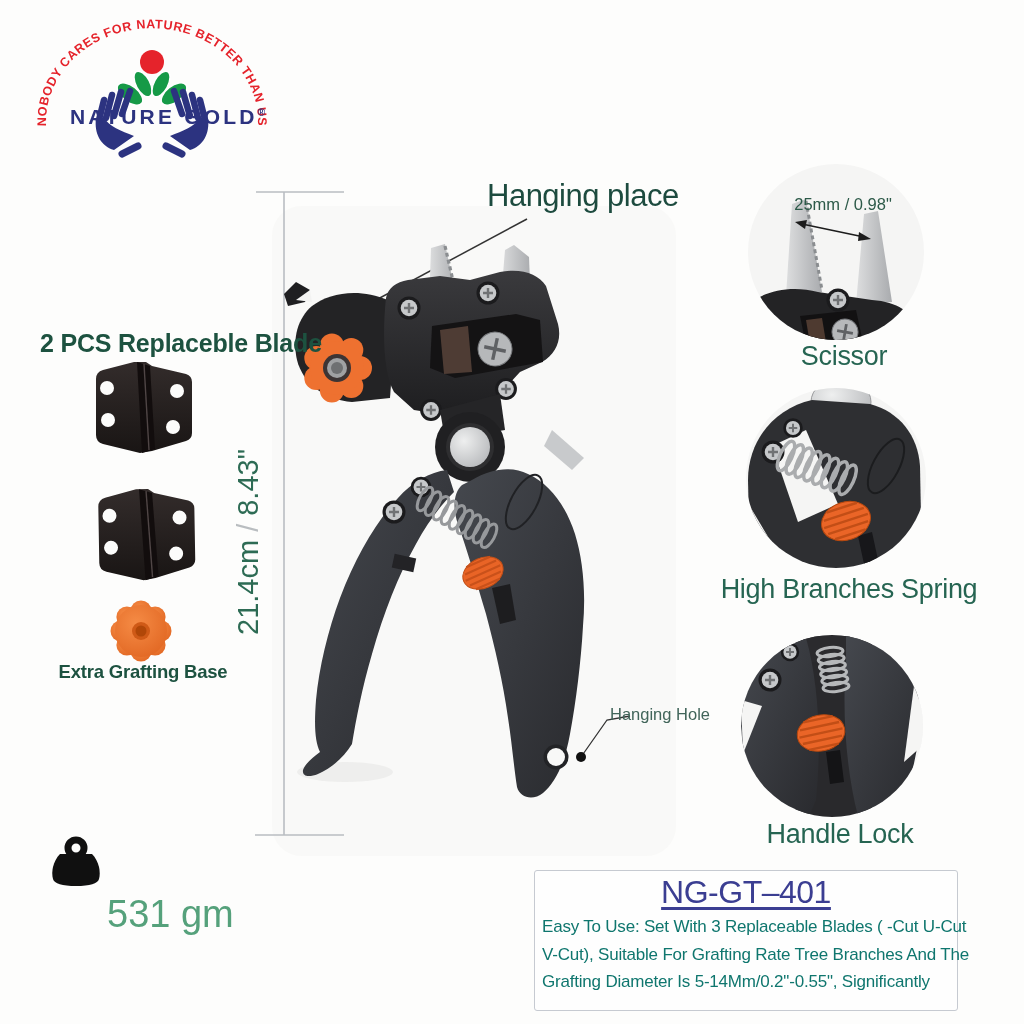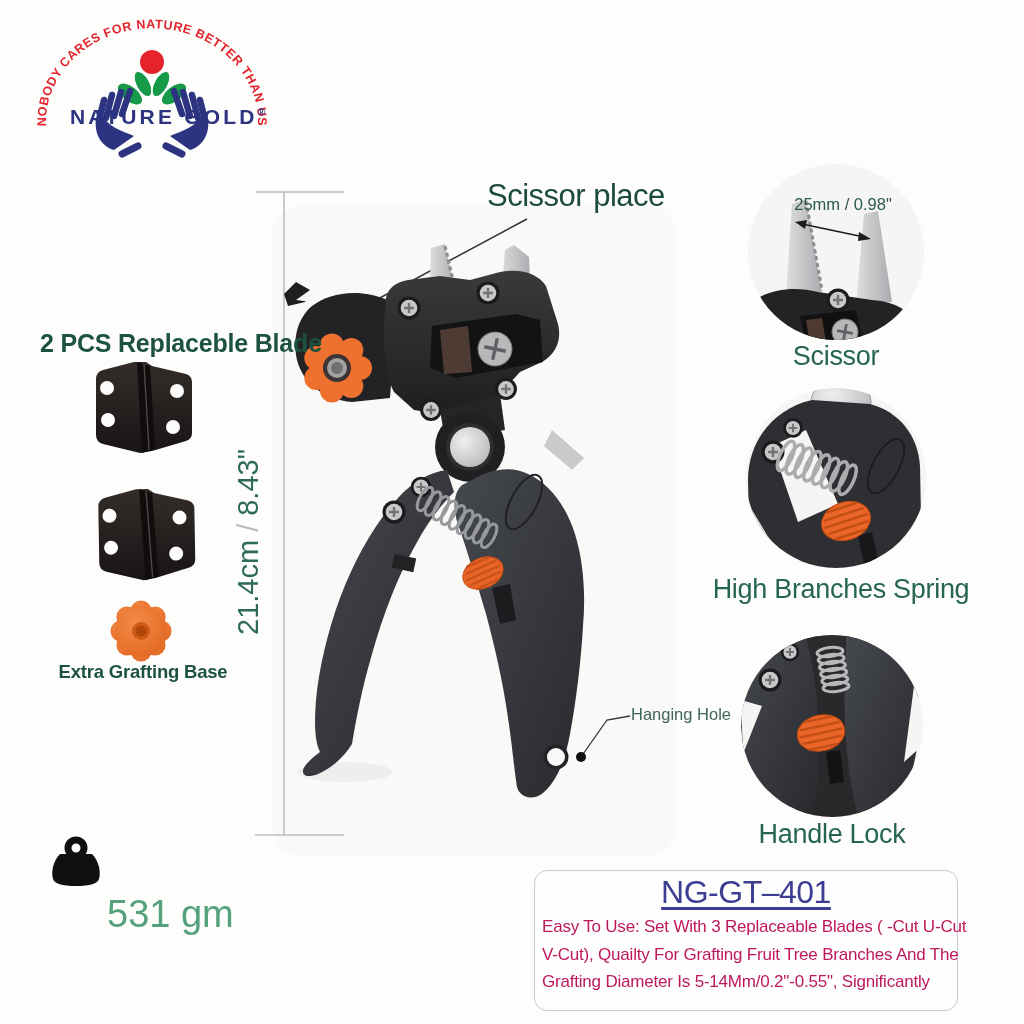--- a/index.html
+++ b/index.html
@@ -320,7 +320,7 @@
 
 <div class="lbl brand-name"><span>NATURE GOLD</span><span class="brand-reg">®</span></div>
 
-<div class="lbl grafting-place">Scissor place</div>
+<div class="lbl grafting-place">Hanging place</div>
 
 <div class="lbl annot-25">25mm / 0.98"</div>
 <div class="lbl detail-lbl lbl-scissor">Scissor</div>

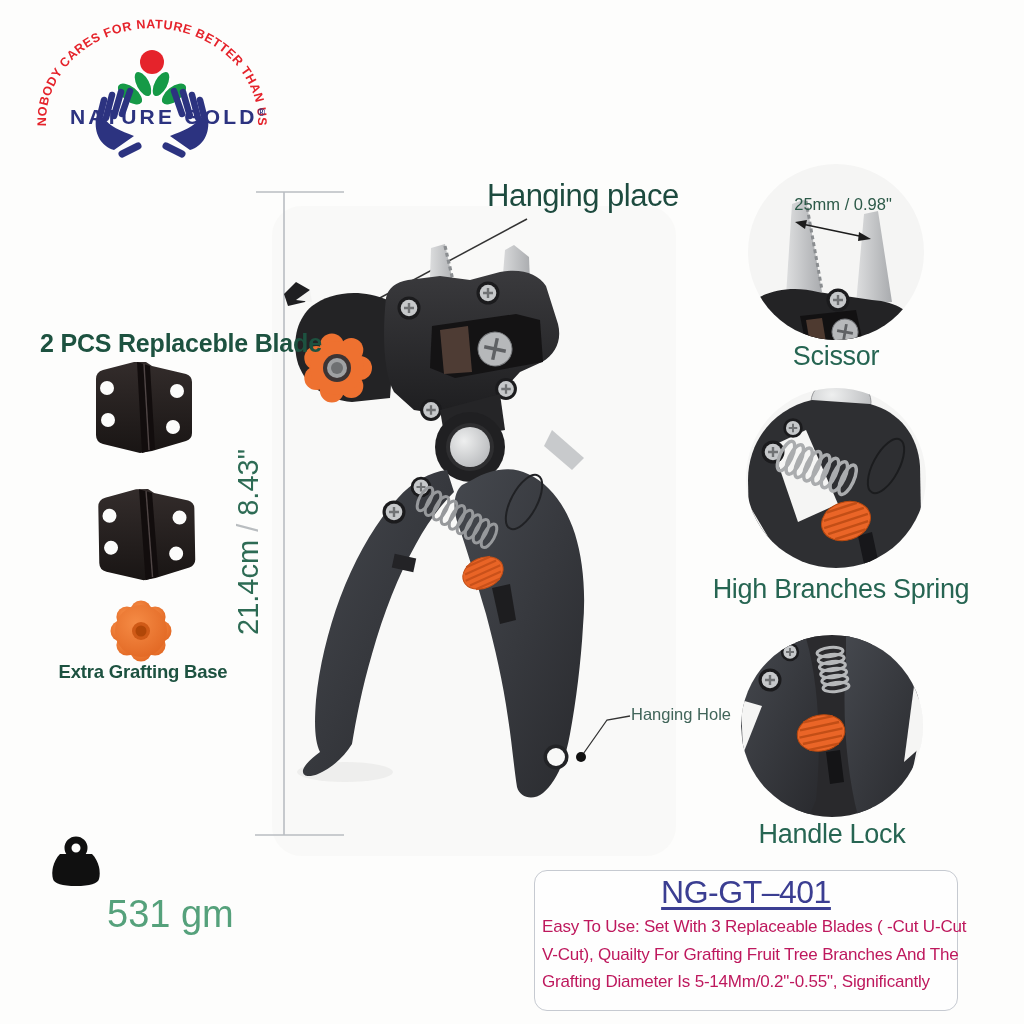--- a/index.html
+++ b/index.html
@@ -11,7 +11,7 @@
   .brand-reg{font-size:10px;vertical-align:super;letter-spacing:0;}
   .grafting-place{left:487px;top:178px;font-size:31px;letter-spacing:-0.5px;color:#1d4b3f;}
   .annot-25{left:768px;top:195px;width:150px;text-align:center;font-size:16.5px;color:#2d5a49;}
-  .detail-lbl{font-size:27px;color:#266552;text-align:center;letter-spacing:-0.3px;}
+  .detail-lbl{font-size:27px;color:#266552;text-align:center;letter-spacing:-0.3px;margin-left:8px;}
   .lbl-scissor{left:726px;top:341px;width:220px;}
   .lbl-spring{left:706px;top:574px;width:270px;}
   .lbl-handlelock{left:722px;top:819px;width:220px;text-align:center;}

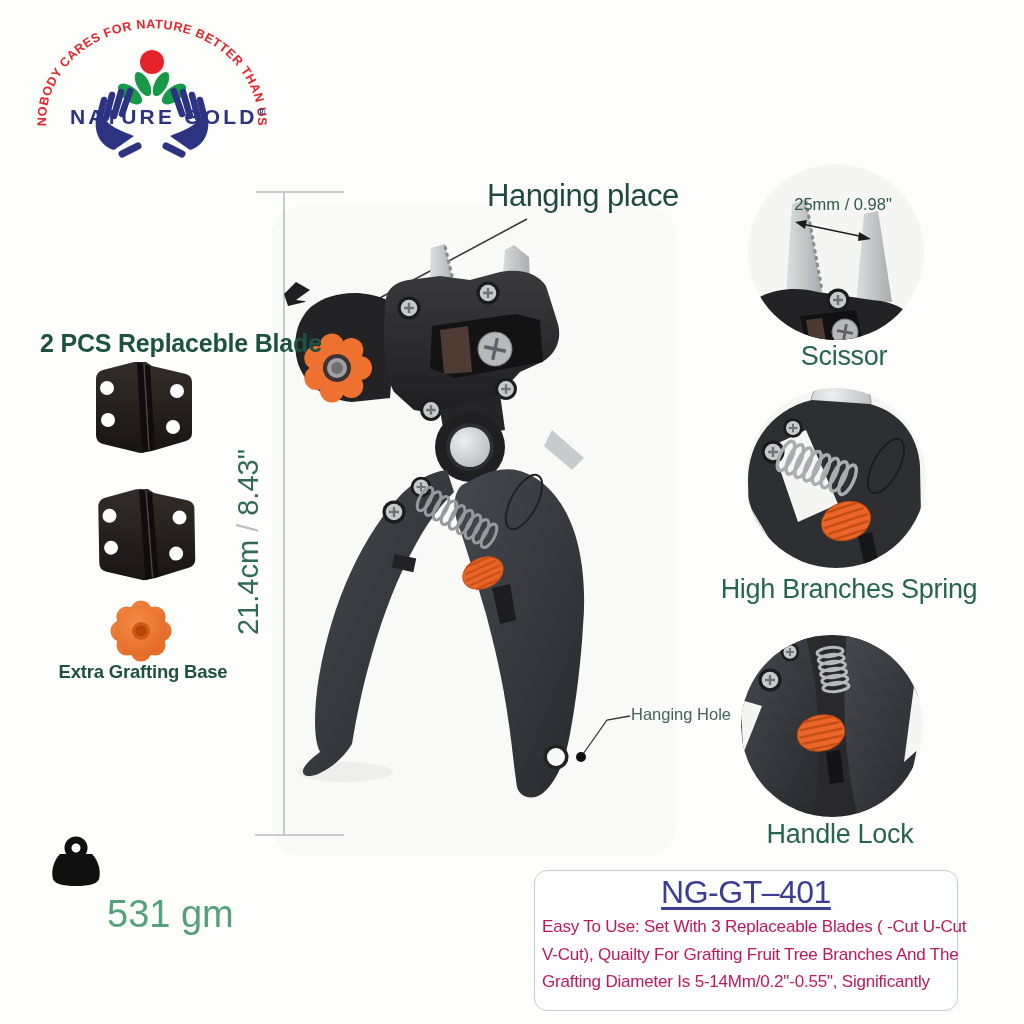--- a/index.html
+++ b/index.html
@@ -20,7 +20,7 @@
   .dim-rot{left:100px;top:524px;width:300px;height:36px;text-align:center;font-size:29px;color:#2d6b54;
            transform:rotate(-90deg);}
   .dim-sep{color:#b9bdc0;padding:0 8px;}
-  .hanging-hole{left:631px;top:705px;font-size:16.5px;color:#41655a;}
+  .hanging-hole{left:610px;top:705px;font-size:16.5px;color:#41655a;}
   .weight-label{left:103px;top:837px;font-size:45px;color:#161616;letter-spacing:-1px;}
   .weight-value{left:107px;top:893px;font-size:38px;color:#55a17b;}
   .product-box{position:absolute;z-index:2;left:534px;top:870px;width:422px;height:139px;

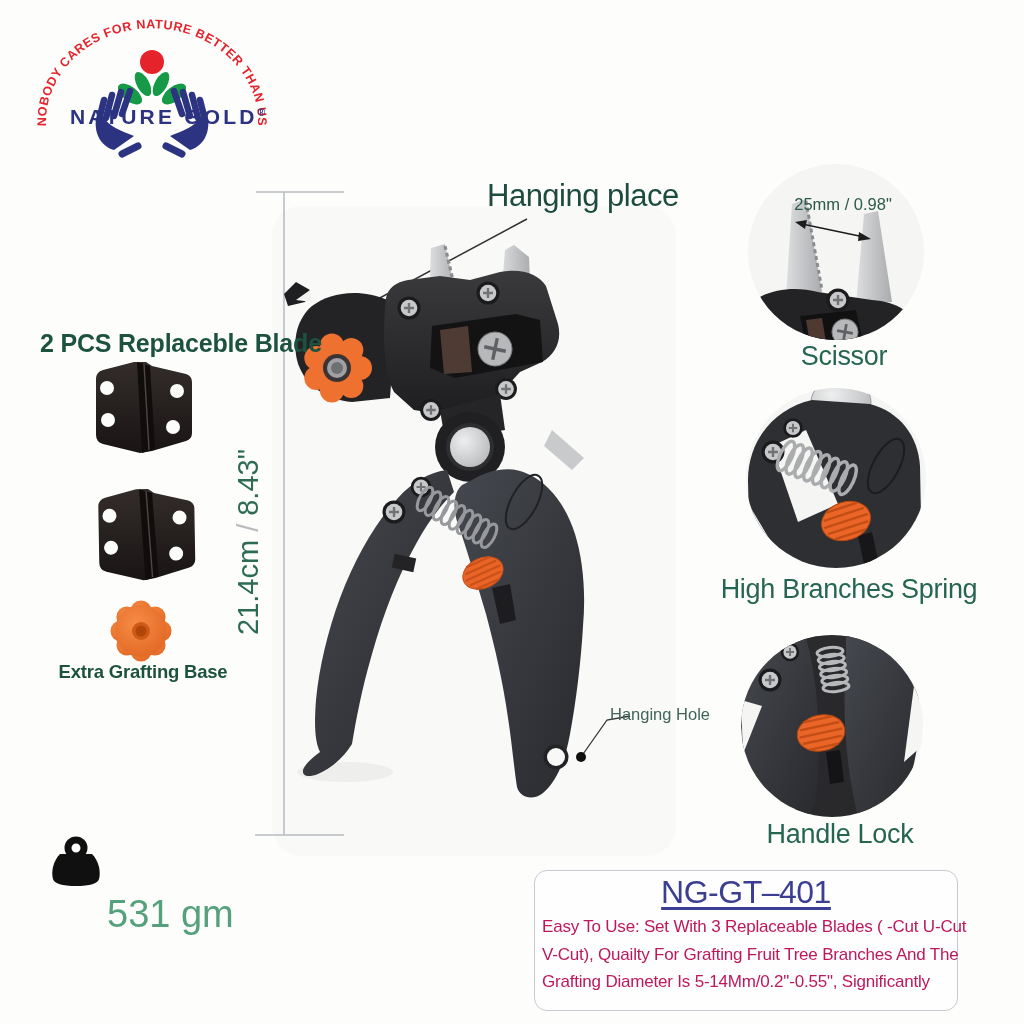--- a/index.html
+++ b/index.html
@@ -24,7 +24,7 @@
   .weight-label{left:103px;top:837px;font-size:45px;color:#161616;letter-spacing:-1px;}
   .weight-value{left:107px;top:893px;font-size:38px;color:#55a17b;}
   .product-box{position:absolute;z-index:2;left:534px;top:870px;width:422px;height:139px;
-               background:#fefefe;border:1.5px solid #c6cad1;border-radius:13px;}
+               background:#fefefe;border:1.5px solid #c6cad1;border-radius:3px;}
   .model{margin-top:3px;text-align:center;font-size:32px;color:#3b3e92;letter-spacing:-0.5px;
          text-decoration:underline;text-underline-offset:4px;}
   .desc{margin:2px 0 0 7px;font-size:17px;line-height:27.5px;color:#be185d;letter-spacing:-0.2px;}

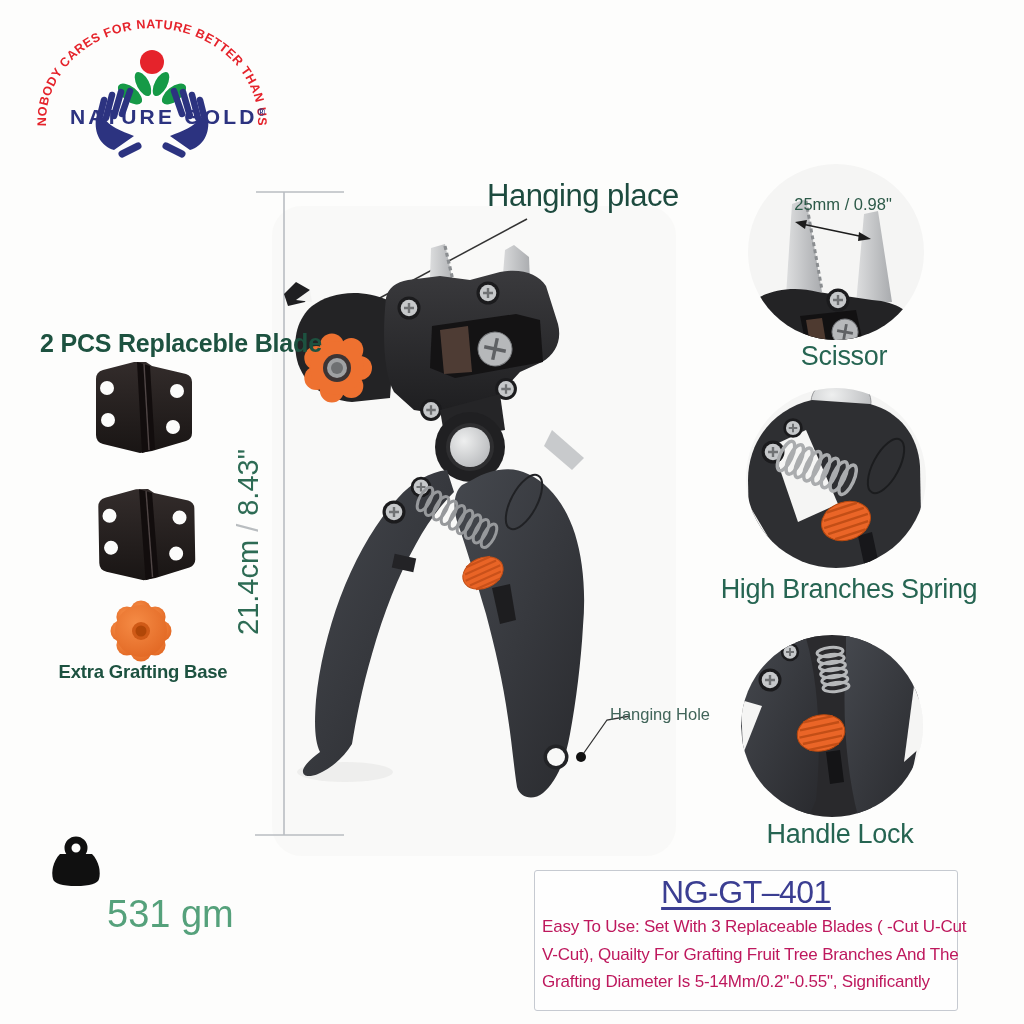--- a/index.html
+++ b/index.html
@@ -27,7 +27,7 @@
                background:#fefefe;border:1.5px solid #c6cad1;border-radius:3px;}
   .model{margin-top:3px;text-align:center;font-size:32px;color:#3b3e92;letter-spacing:-0.5px;
          text-decoration:underline;text-underline-offset:4px;}
-  .desc{margin:2px 0 0 7px;font-size:17px;line-height:27.5px;color:#be185d;letter-spacing:-0.2px;}
+  .desc{margin:2px 0 0 7px;font-size:17px;line-height:27.5px;color:#0f766e;letter-spacing:-0.2px;}
   .desc div{white-space:nowrap;}
 </style>
 </head>

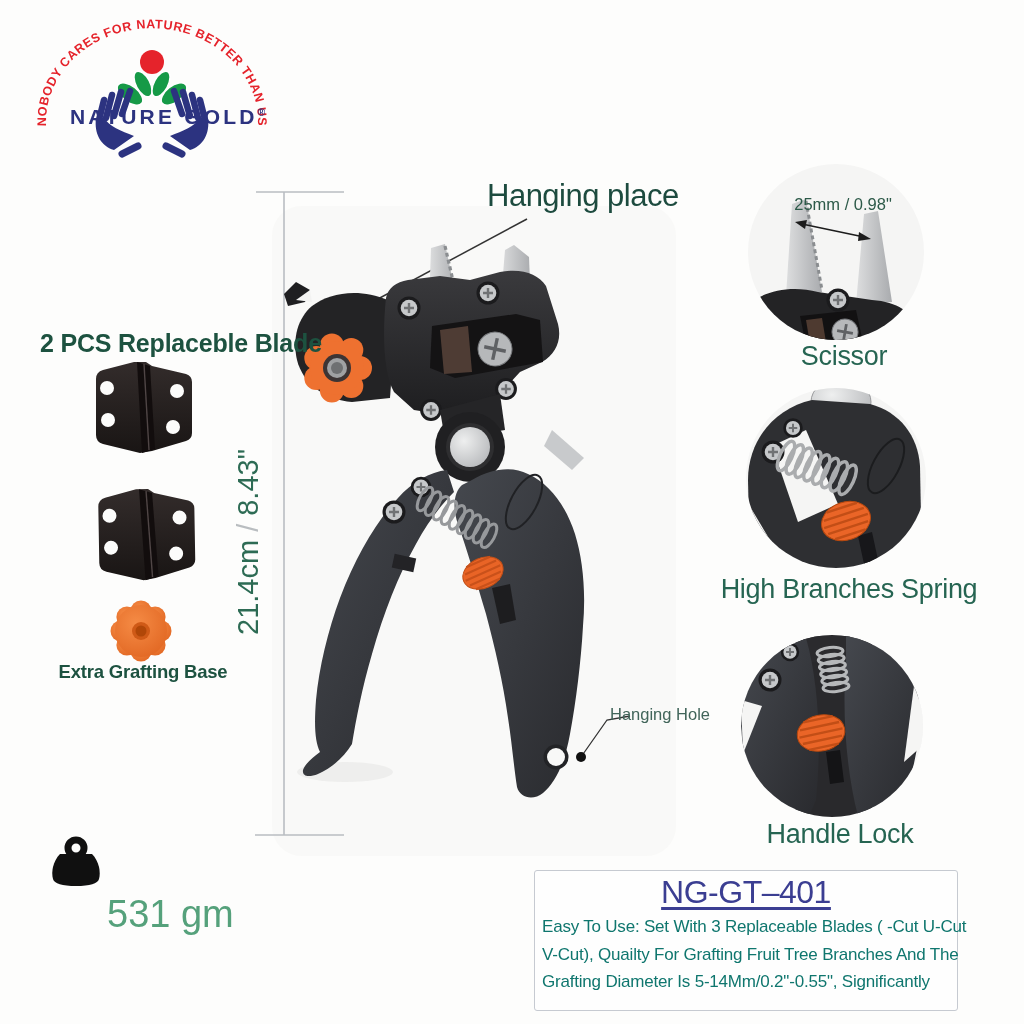--- a/index.html
+++ b/index.html
@@ -342,7 +342,7 @@
   <div class="model">NG-GT–401</div>
   <div class="desc">
     <div>Easy To Use: Set With 3 Replaceable Blades ( -Cut U-Cut</div>
-    <div>V-Cut), Quailty For Grafting Fruit Tree Branches And The</div>
+    <div>V-Cut), Suitable For Grafting Rate Tree Branches And The</div>
     <div>Grafting Diameter Is 5-14Mm/0.2"-0.55", Significantly</div>
   </div>
 </div>

